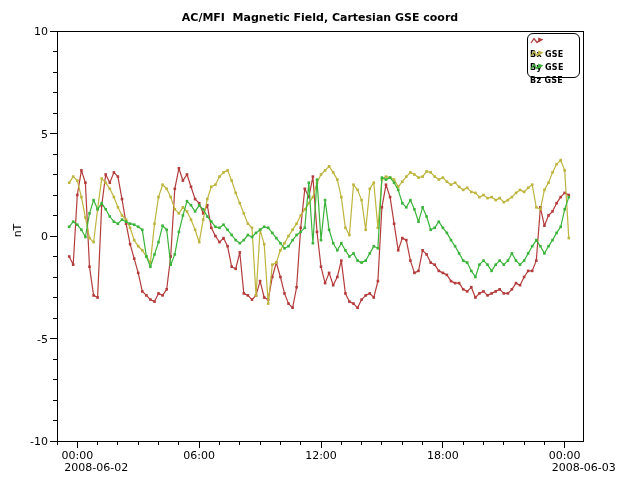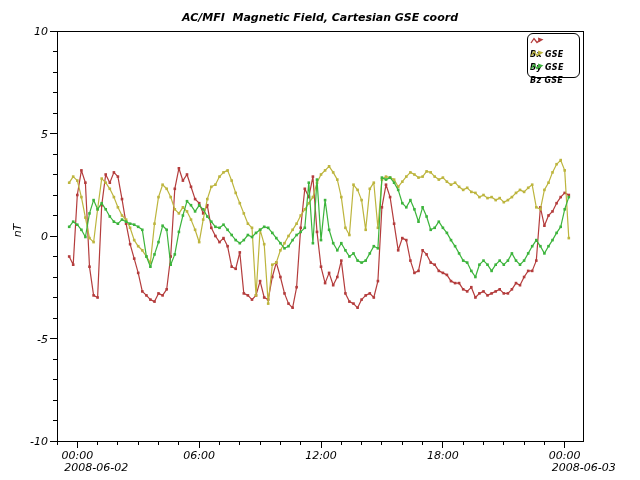--- a/index.html
+++ b/index.html
@@ -4,7 +4,7 @@
 <style>
   html,body{margin:0;padding:0;background:#ffffff;}
   body{width:640px;height:480px;overflow:hidden;font-family:"DejaVu Sans",sans-serif;}
-  .figure{position:relative;width:640px;height:408px;background:#ffffff;font-style:italic;}
+  .figure{position:relative;width:640px;height:408px;background:#ffffff;}
   .chart-title{position:absolute;top:11px;left:0;width:640px;text-align:center;
     font-size:11px;font-weight:bold;color:#000;white-space:pre;}
   .y-axis-label{position:absolute;left:2px;top:224px;width:30px;text-align:center;

